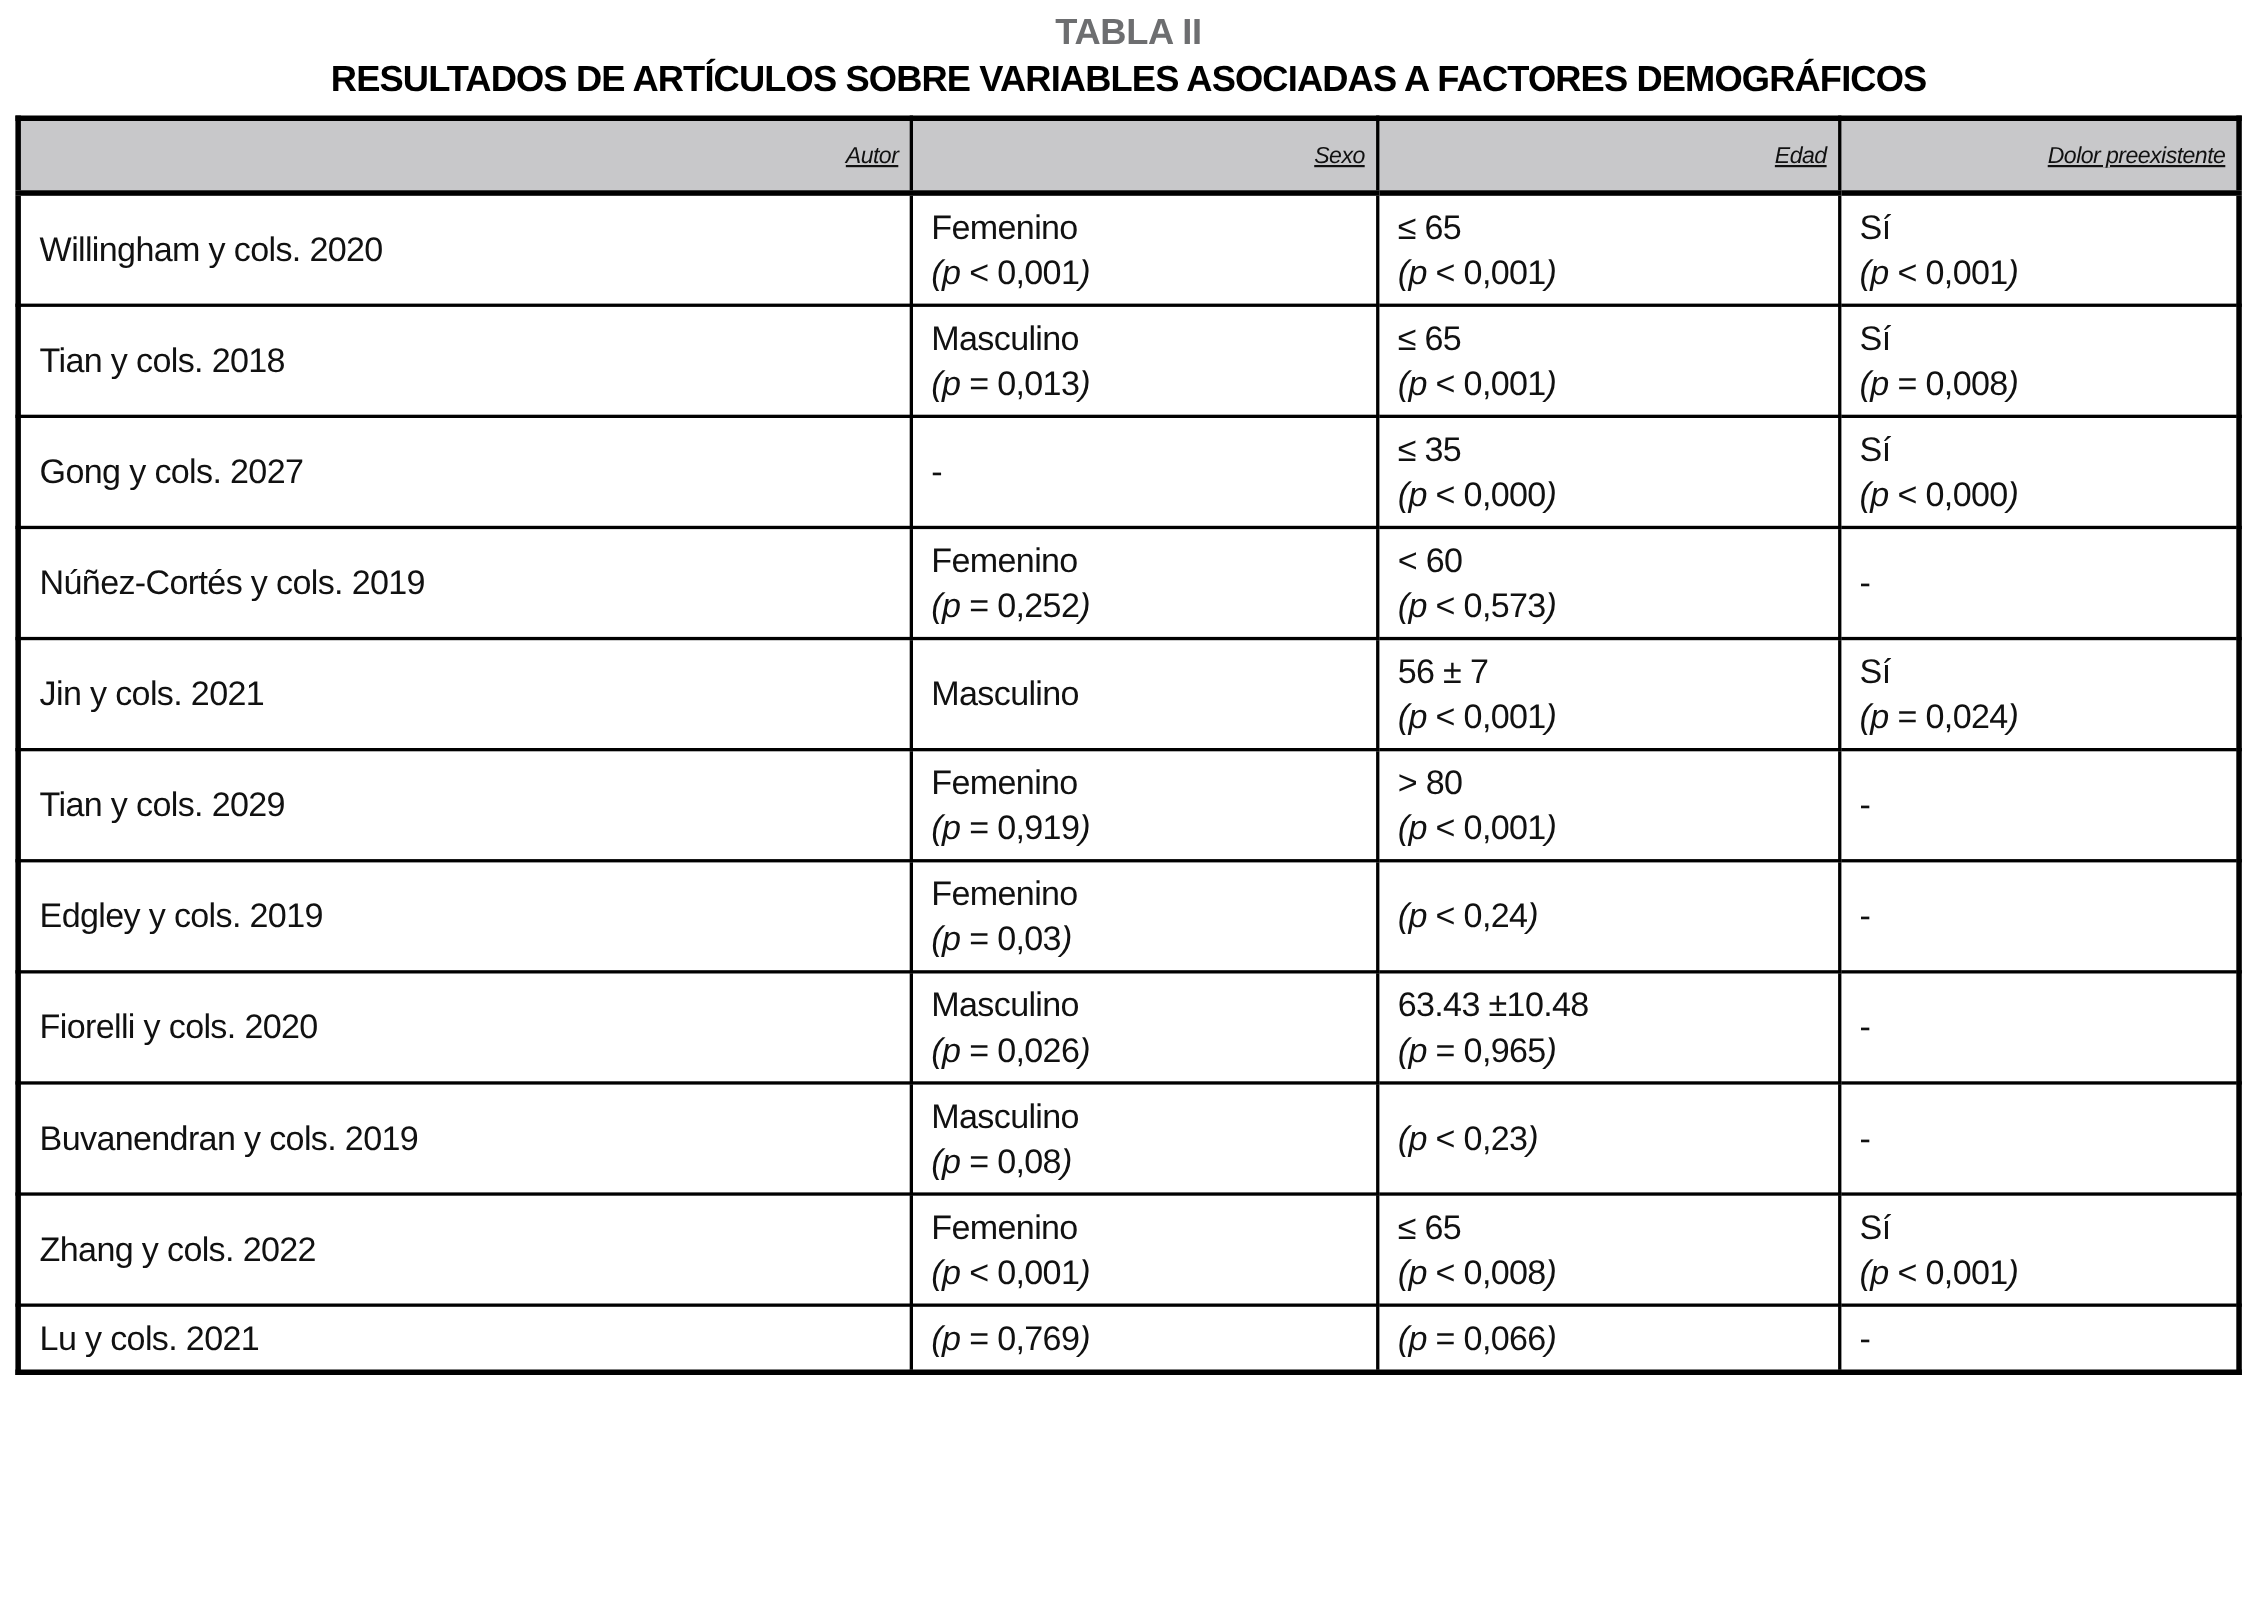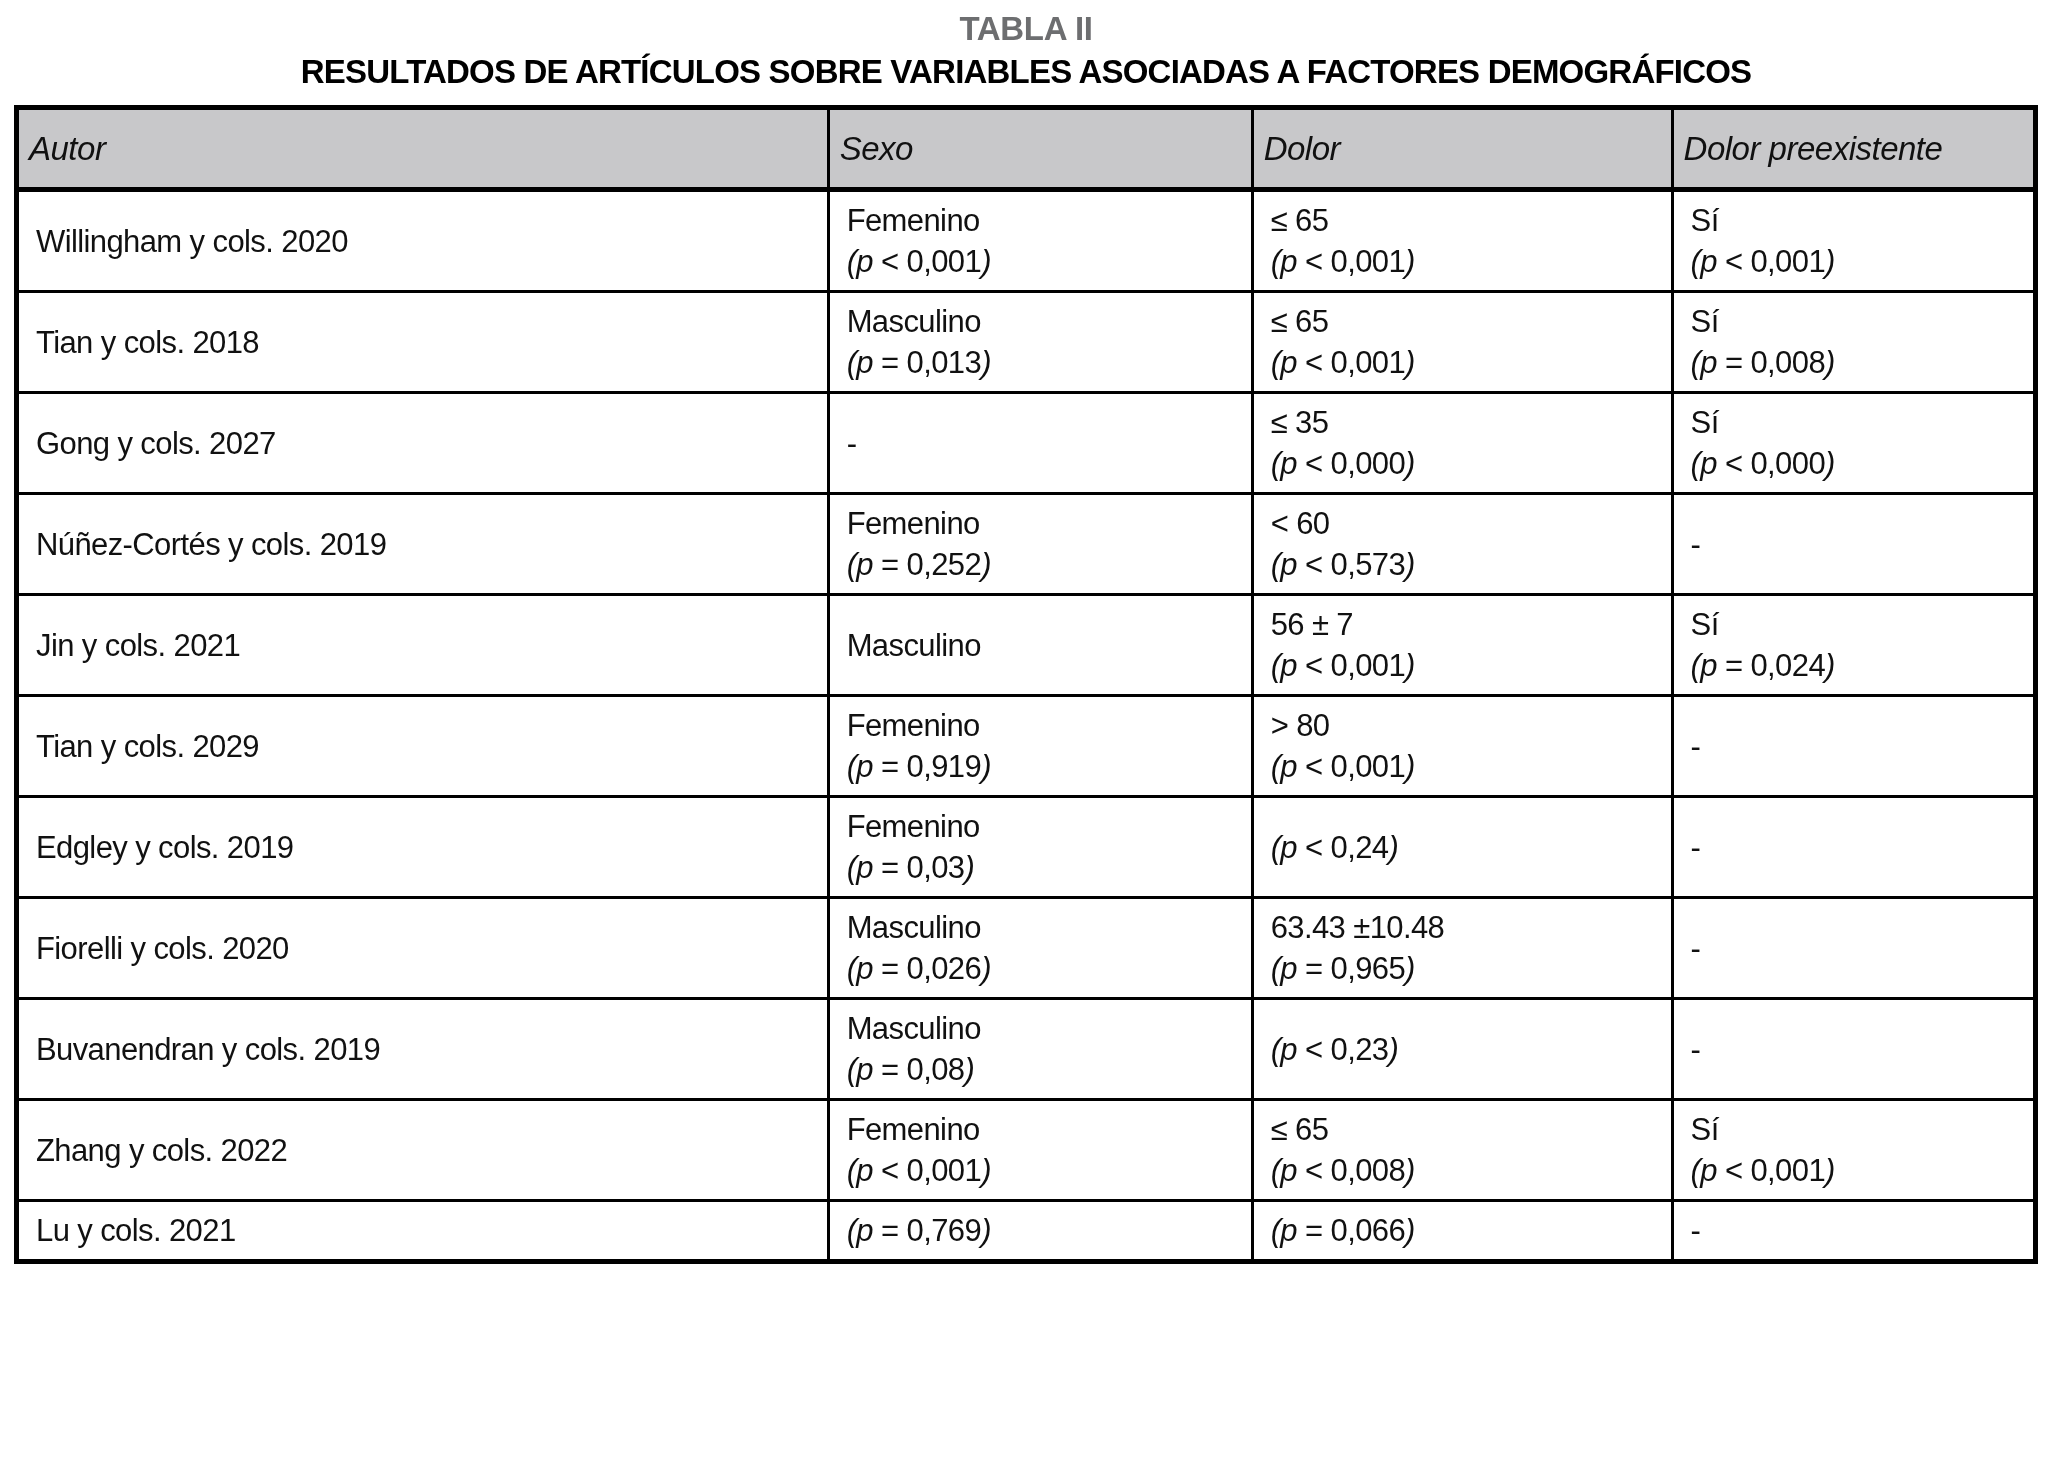--- a/index.html
+++ b/index.html
@@ -47,13 +47,14 @@
     background:var(--header-bg);
     font-style:italic;
     font-weight:normal;
-    font-size:33px;
+    font-size:21px;
     letter-spacing:-0.5px;
     padding:19px 10px;
     border:3px solid var(--border-color);
     border-bottom:5px solid var(--border-color);
-    text-align:left;
+    text-align:right;
     line-height:1.2;
+    text-decoration:underline;
   }
   td{
     font-size:31px;

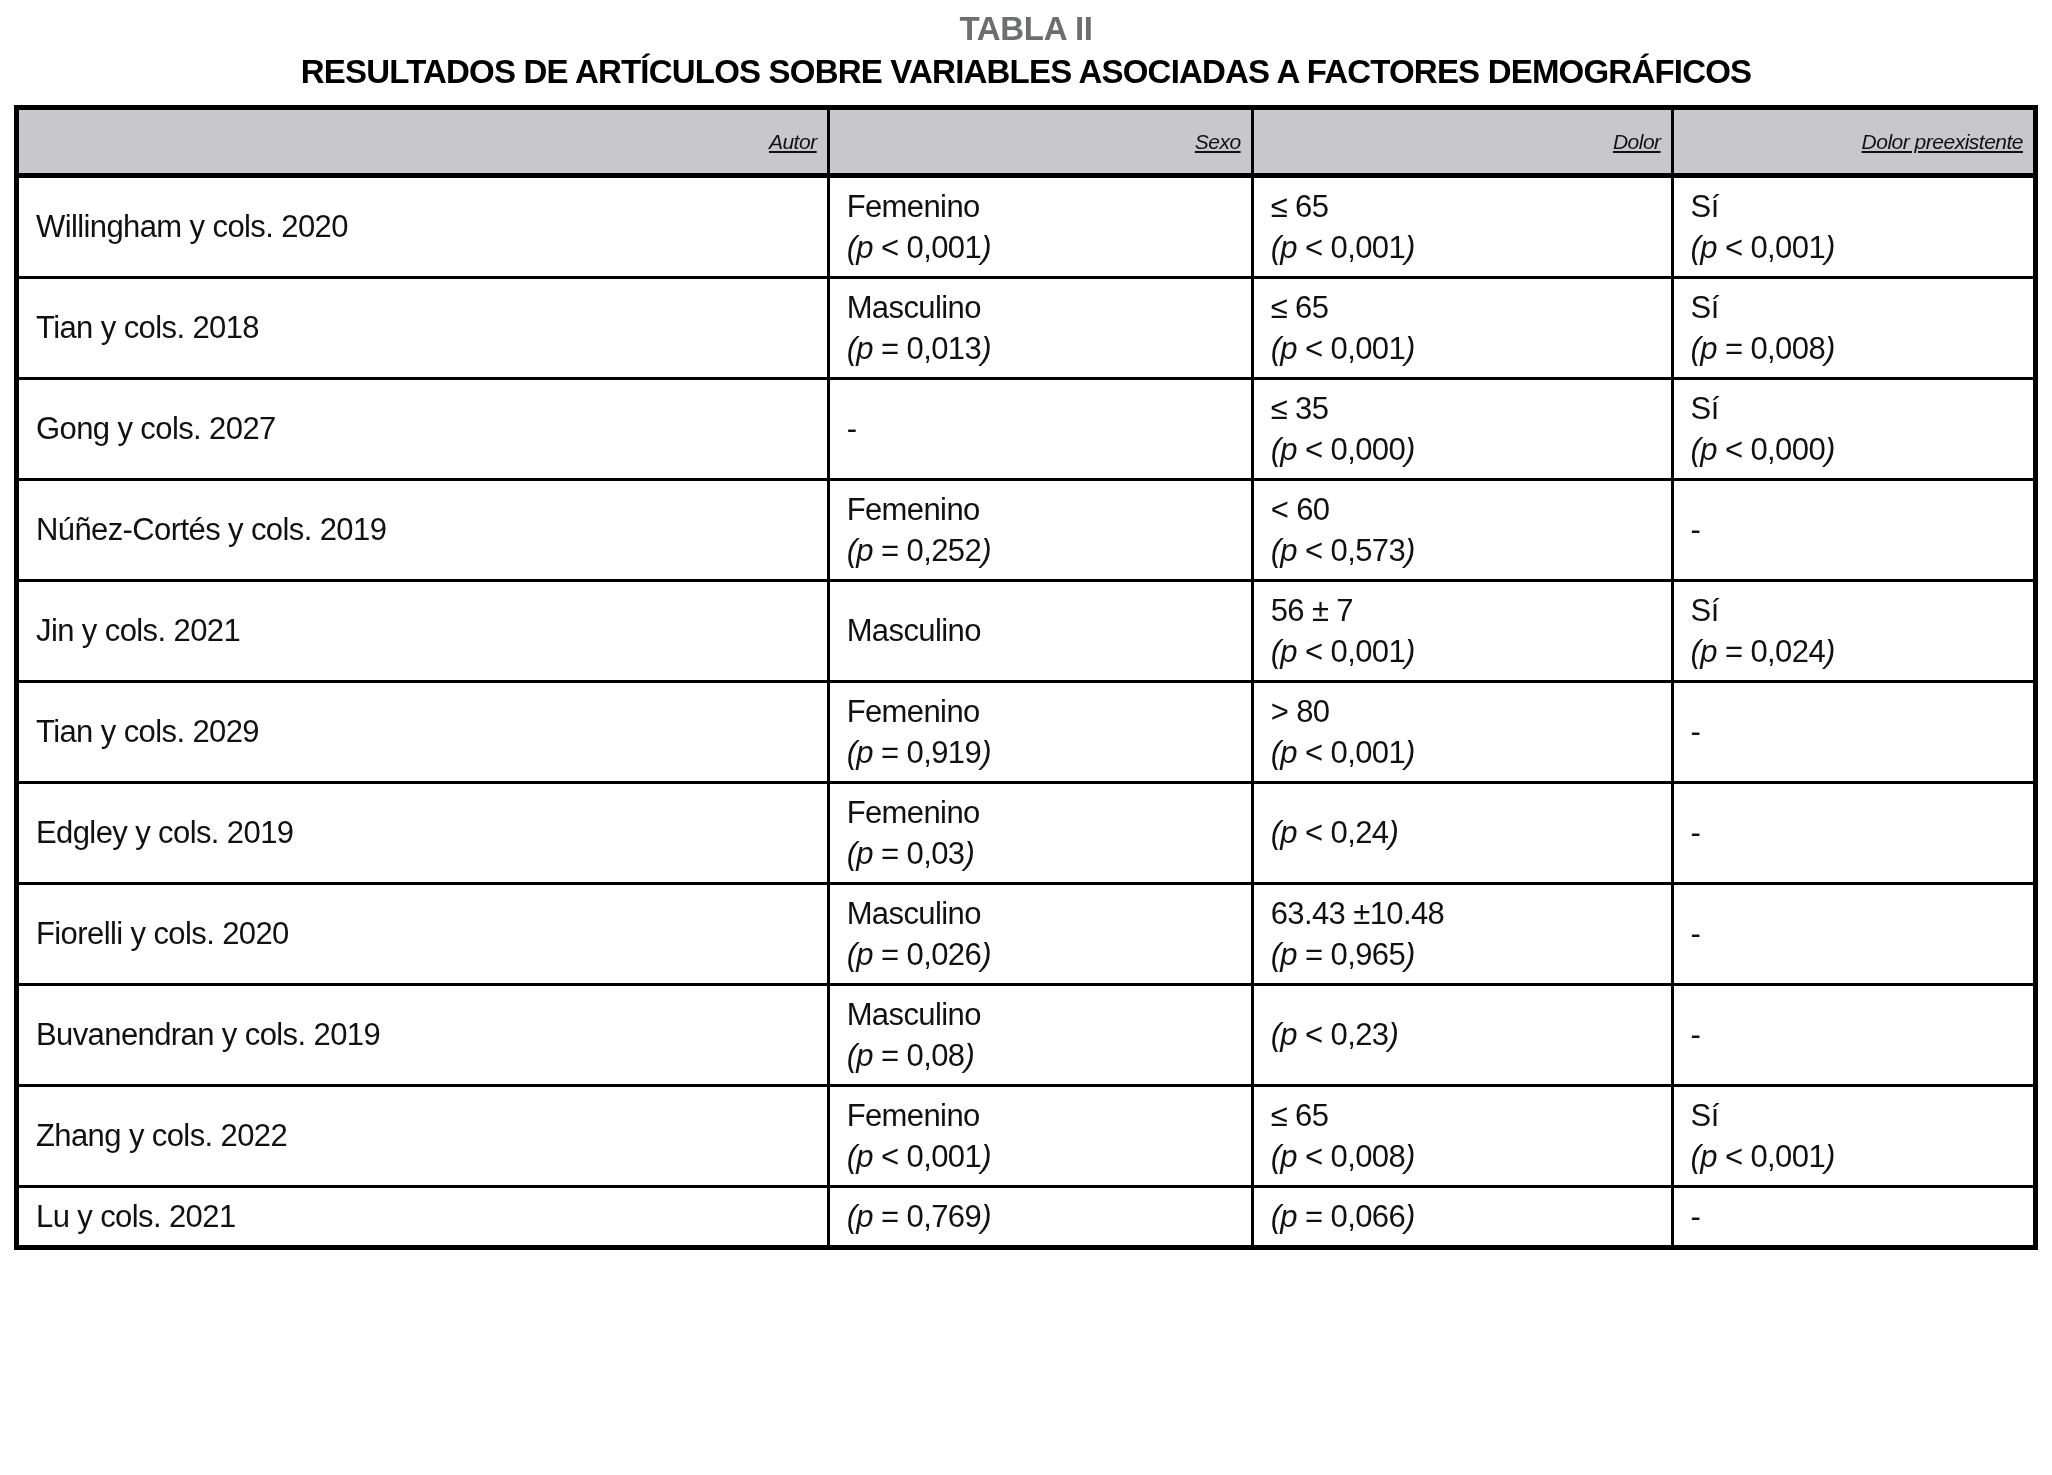--- a/index.html
+++ b/index.html
@@ -89,7 +89,7 @@
       <tr>
         <th>Autor</th>
         <th>Sexo</th>
-        <th>Dolor</th>
+        <th>Edad</th>
         <th>Dolor preexistente</th>
       </tr>
     </thead>

